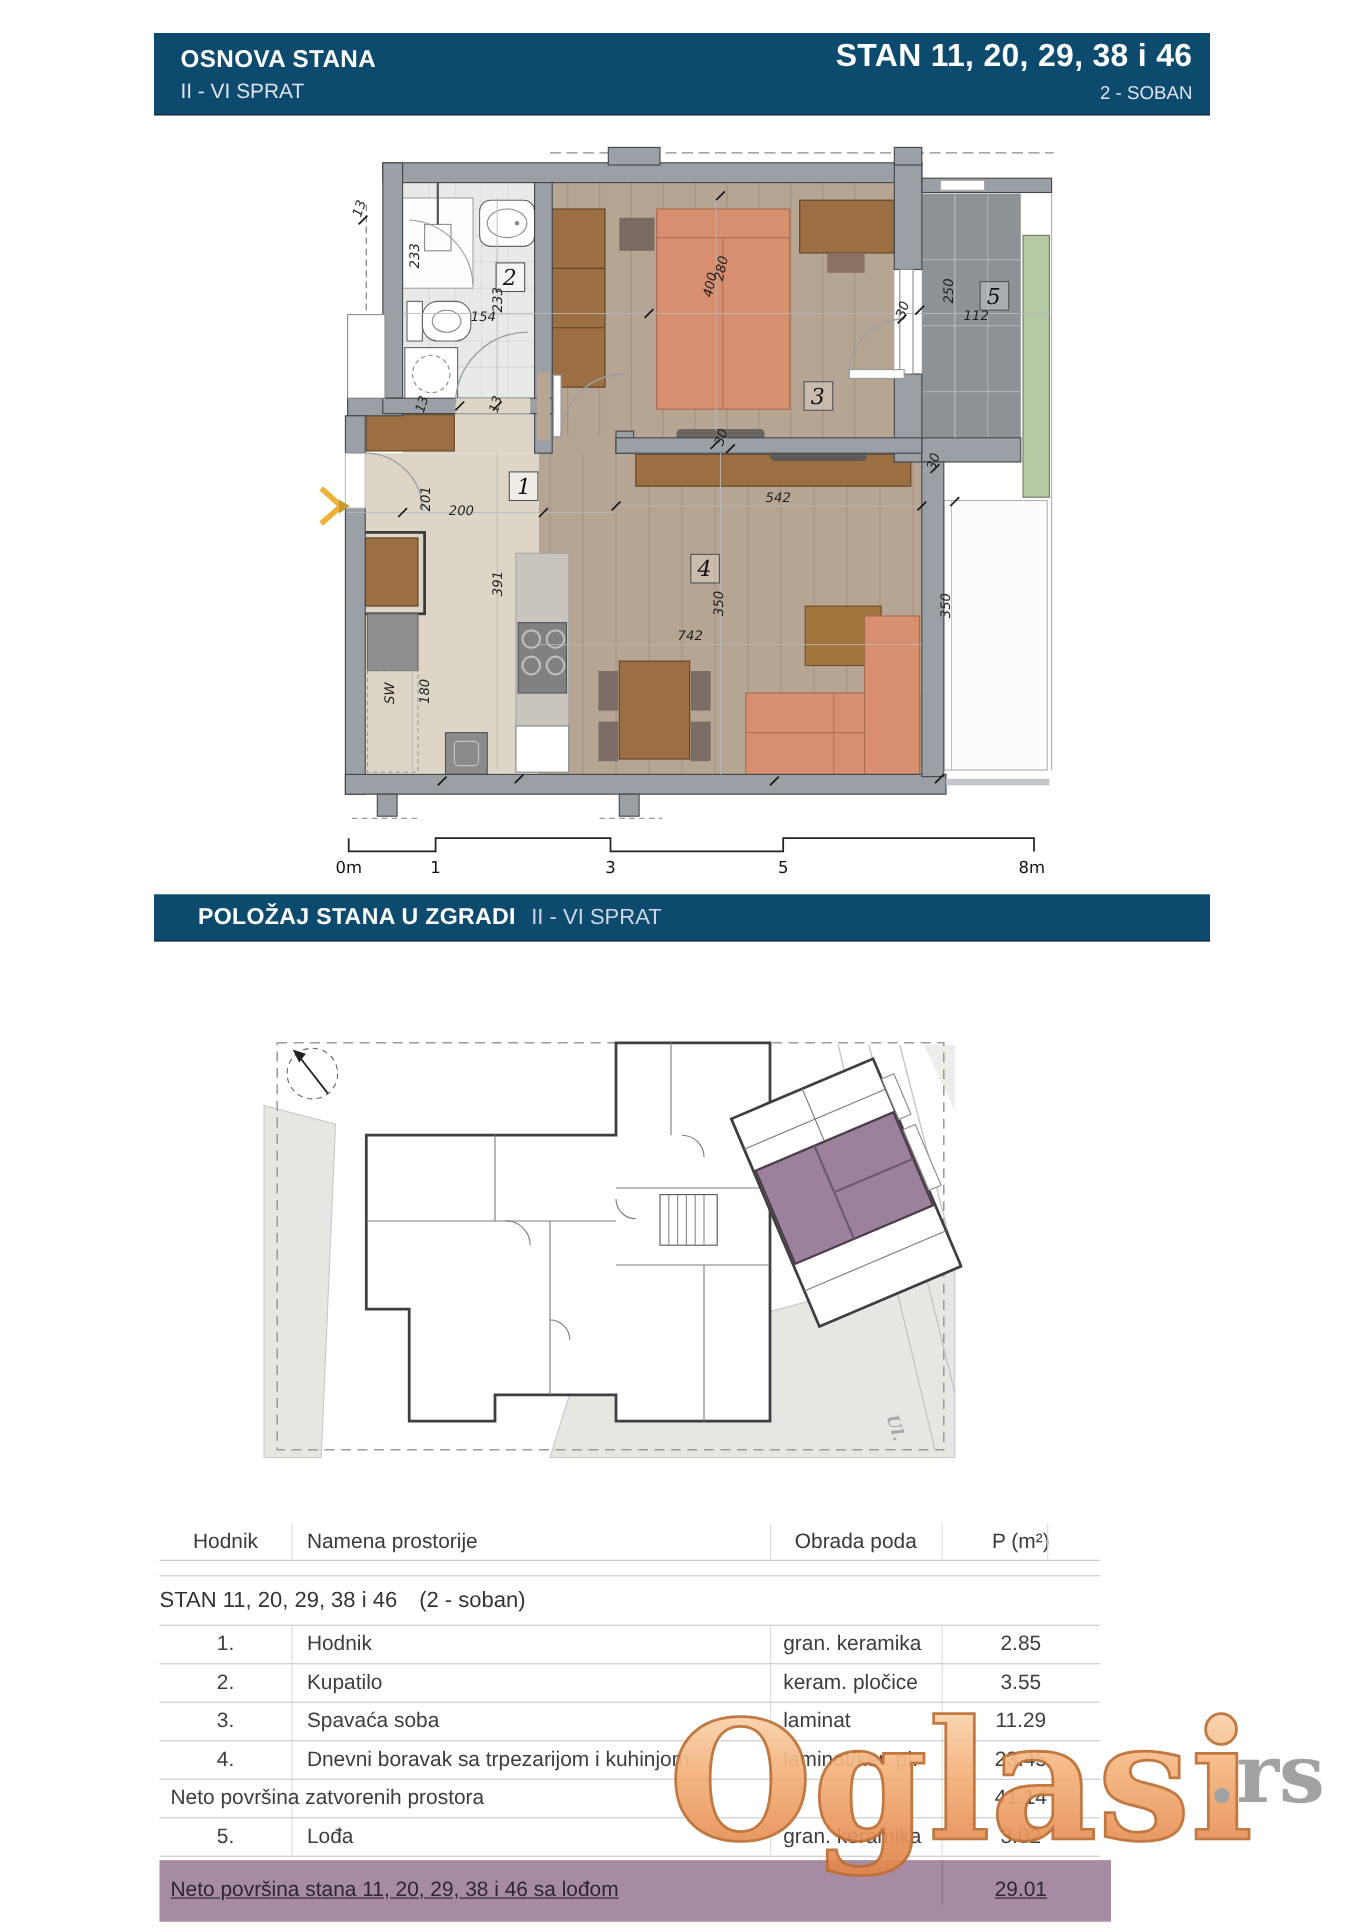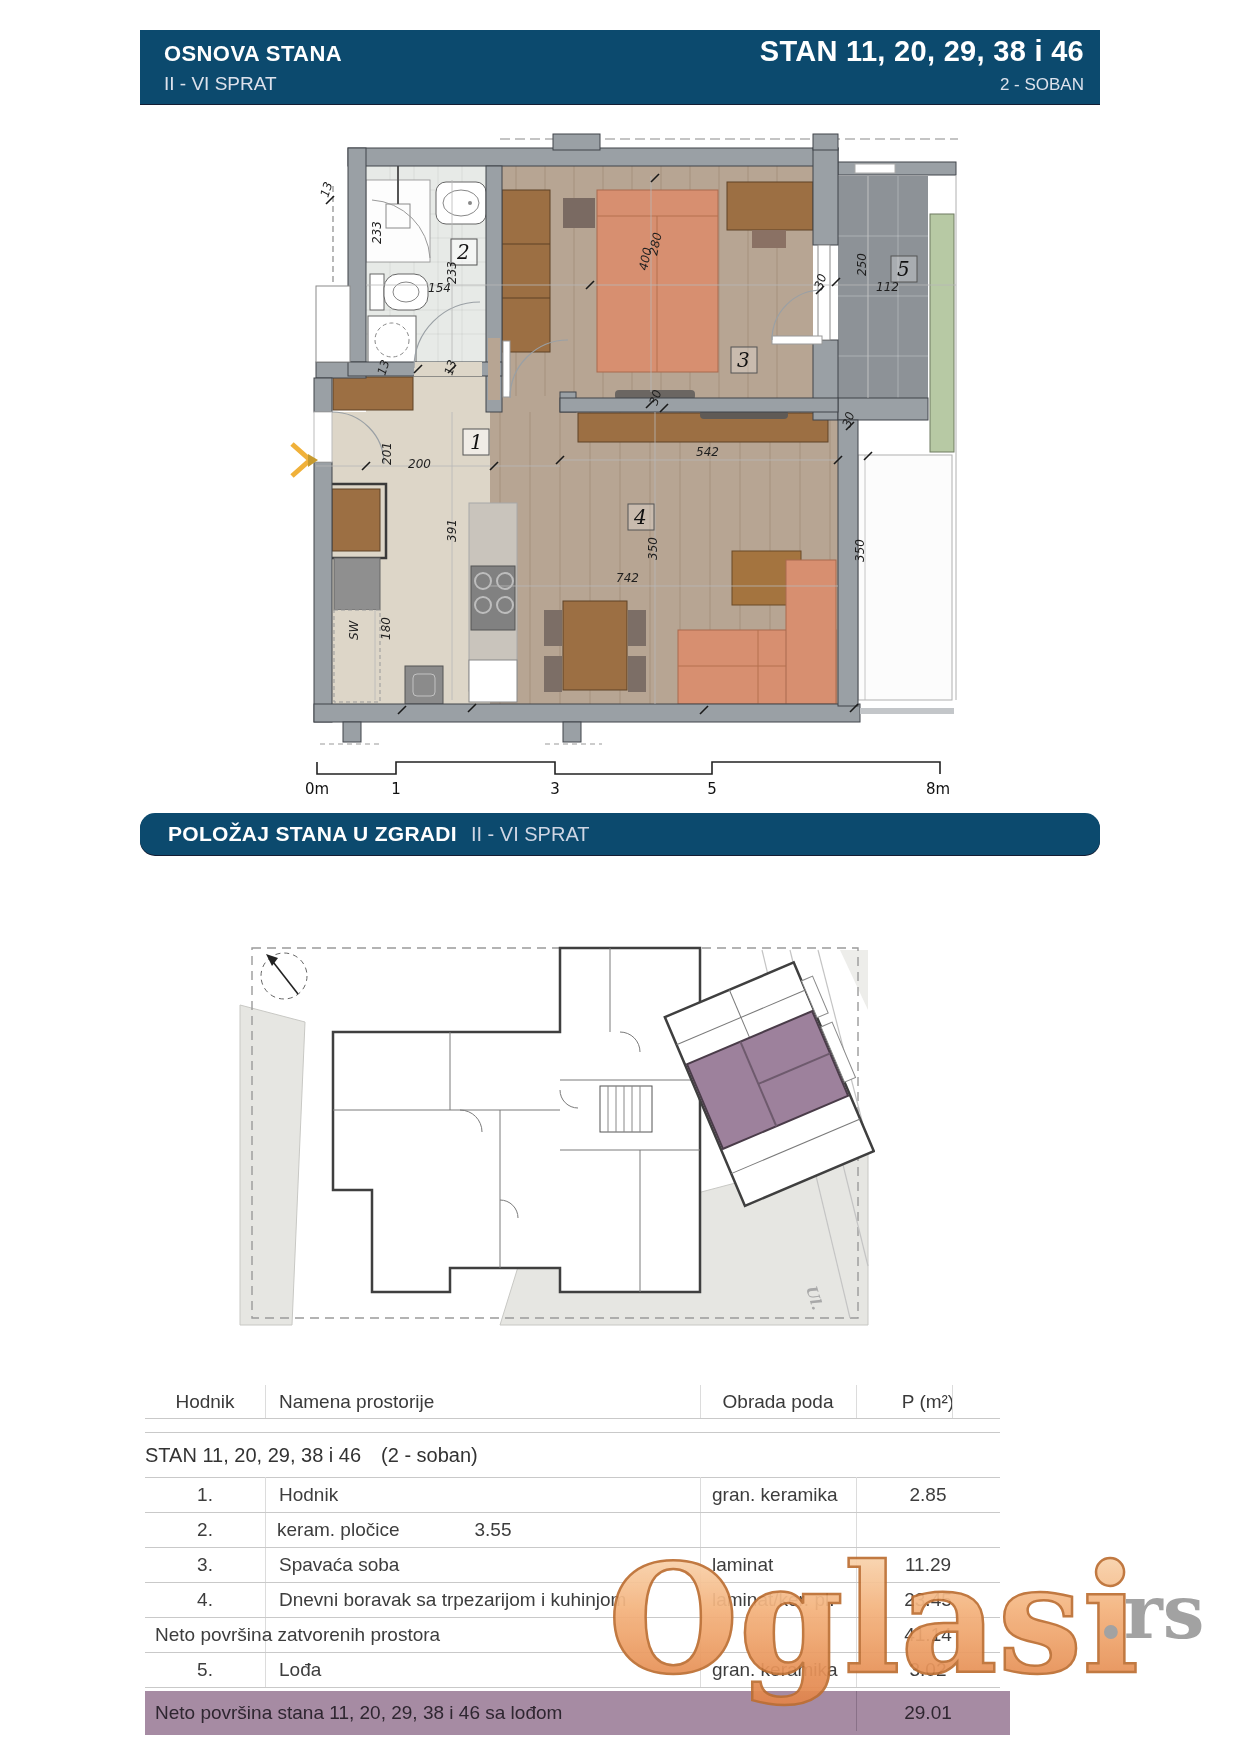--- a/index.html
+++ b/index.html
@@ -13,7 +13,7 @@
   .bar1 .ls{position:absolute;left:24px;top:43px;font-size:19px;font-weight:400;color:#dde2ec;}
   .bar1 .rt{position:absolute;right:16px;top:5px;font-size:29px;font-weight:bold;letter-spacing:.3px;}
   .bar1 .rs{position:absolute;right:16px;top:45px;font-size:17px;color:#dde2ec;}
-  .bar2{top:813px;height:42px;display:flex;align-items:center;padding-left:28px;gap:14px;box-sizing:border-box;border-radius:15px;}
+  .bar2{top:813px;height:42px;display:flex;align-items:center;padding-left:40px;gap:14px;box-sizing:border-box;}
   .bar2 .t{font-size:21px;font-weight:bold;letter-spacing:.3px;}
   .bar2 .s{font-size:20px;color:#cfd6e4;}
   

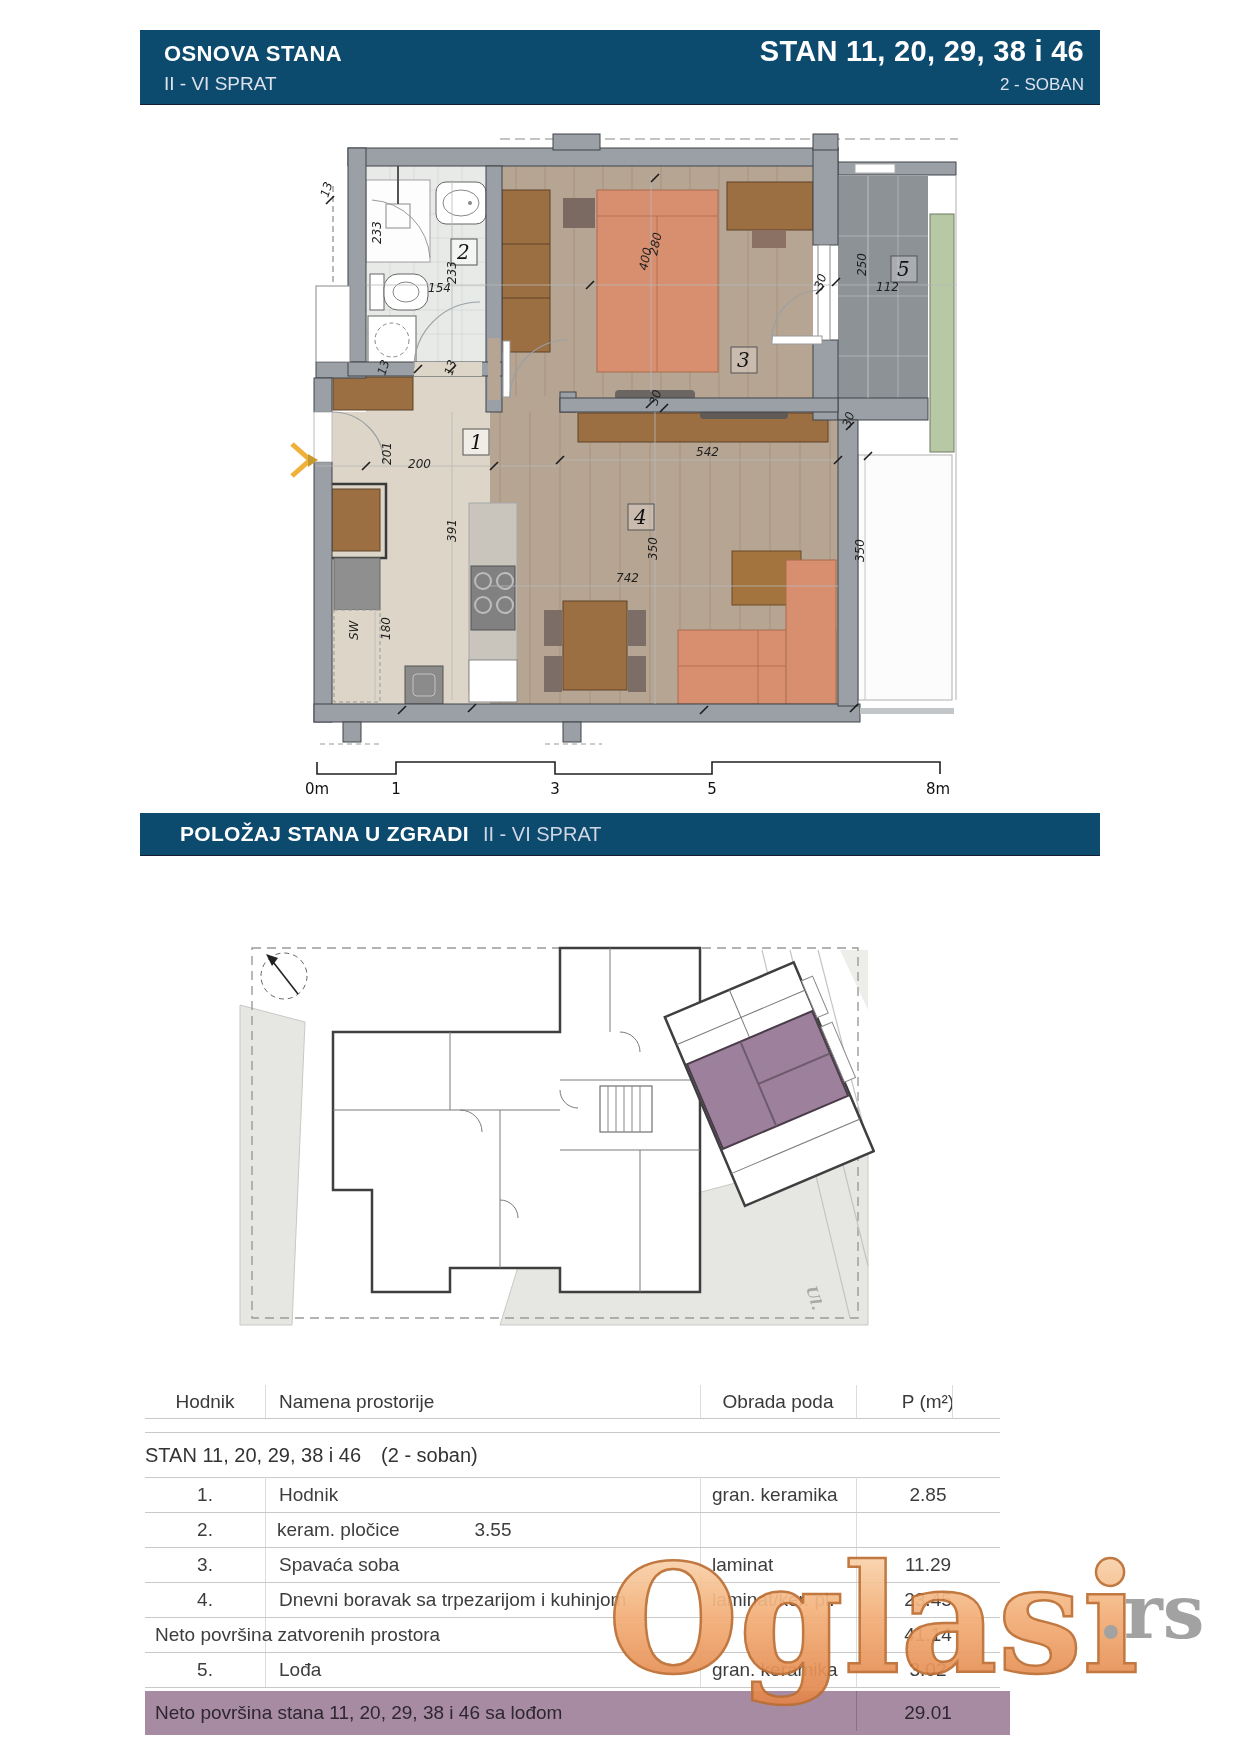--- a/index.html
+++ b/index.html
@@ -415,6 +415,7 @@
     <div class="hline" style="top:127px"></div>
     <div class="row" style="top:127px">
       <div class="c1">2.</div>
+      <div class="c2">Kupatilo</div>
       <div class="c3">keram. pločice</div>
       <div class="c4">3.55</div>
     </div>

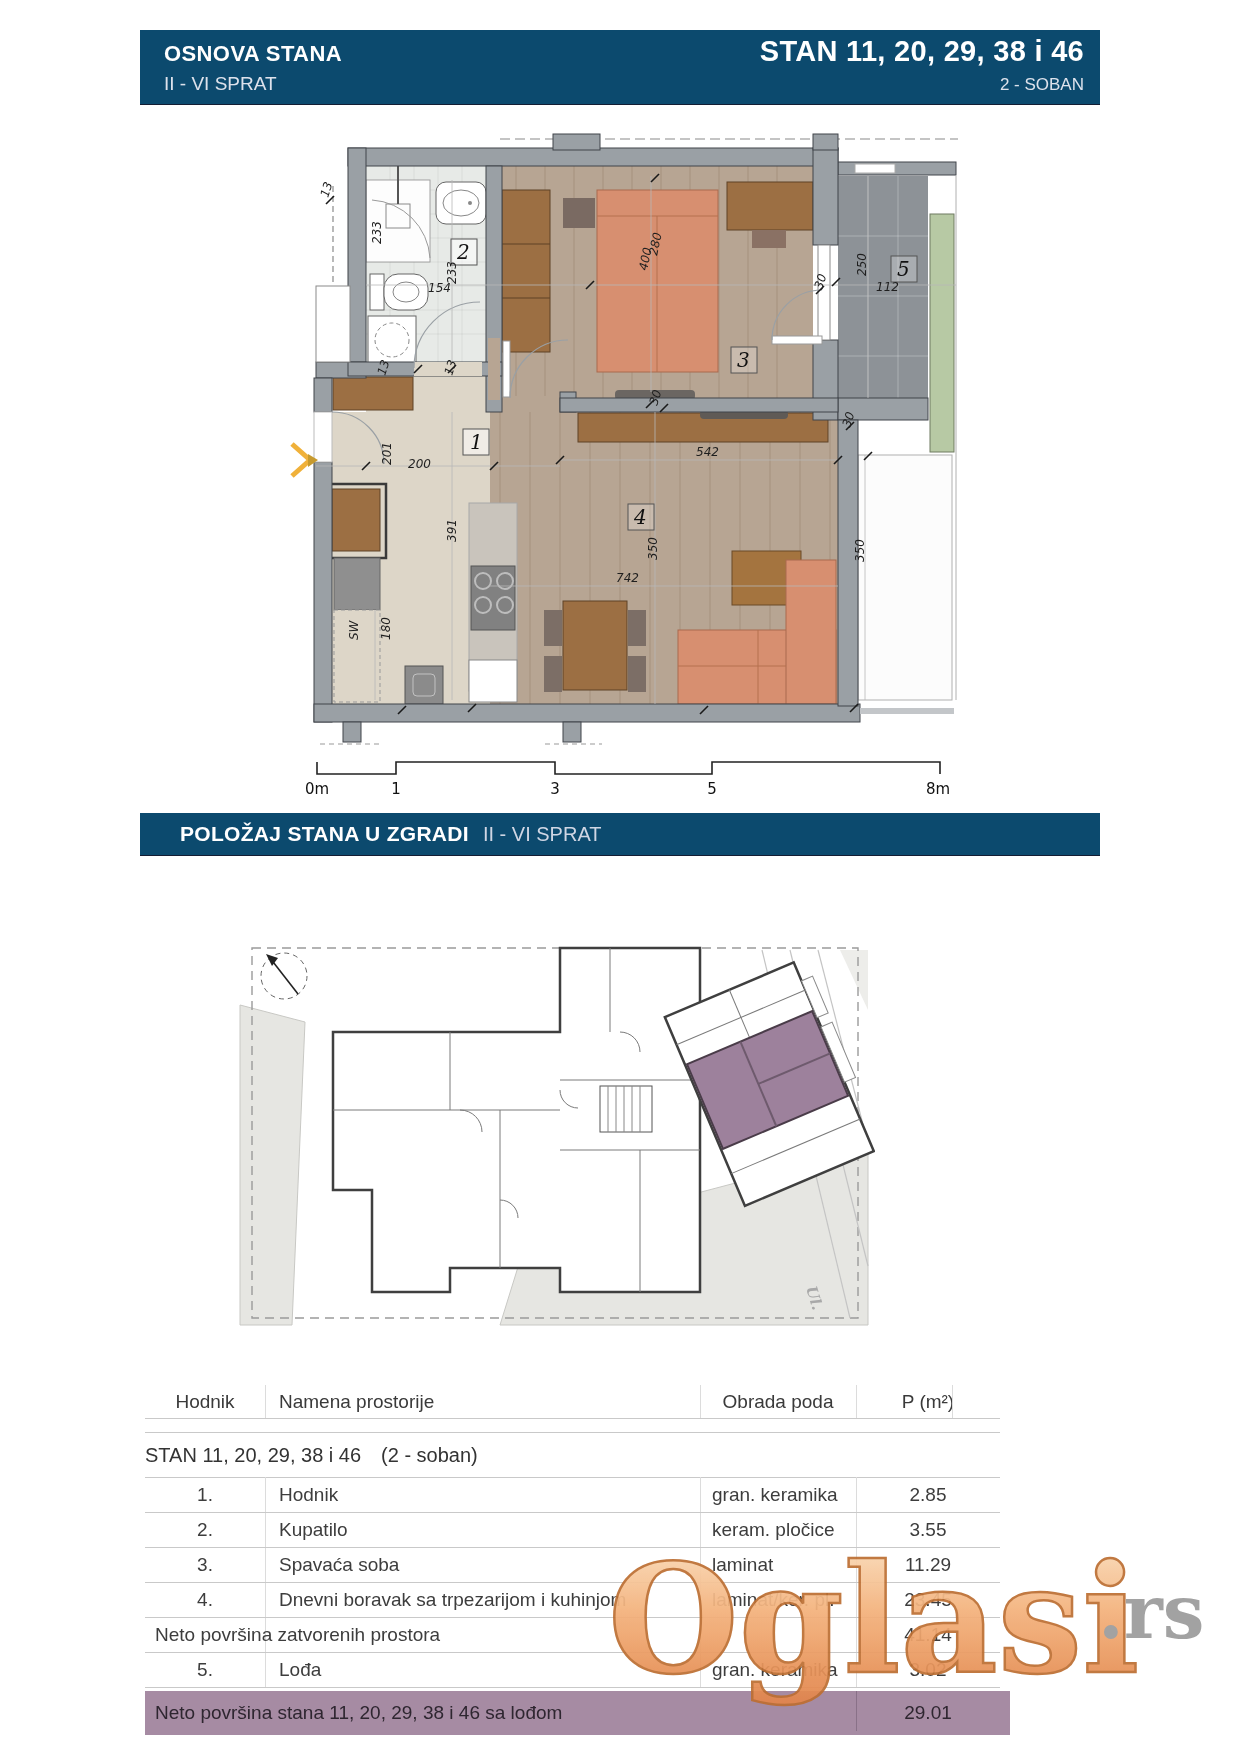--- a/index.html
+++ b/index.html
@@ -36,7 +36,7 @@
   .thead{top:0;height:33px;color:#3a3a3a;}
   .grow{top:50px;height:40px;font-size:20px;color:#333;}
   .grow .gsx{margin-left:20px;}
-  .total{top:306px;height:44px;width:865px;background:#a68ba3;color:#2e2630;}
+  .total{top:306px;height:56px;width:865px;background:#a68ba3;color:#2e2630;text-decoration:underline;}
   .total .tsep{position:absolute;left:711px;top:0;height:40px;width:1px;background:rgba(50,35,55,.25);}
   
   .wm{z-index:5;opacity:.93;pointer-events:none;}

